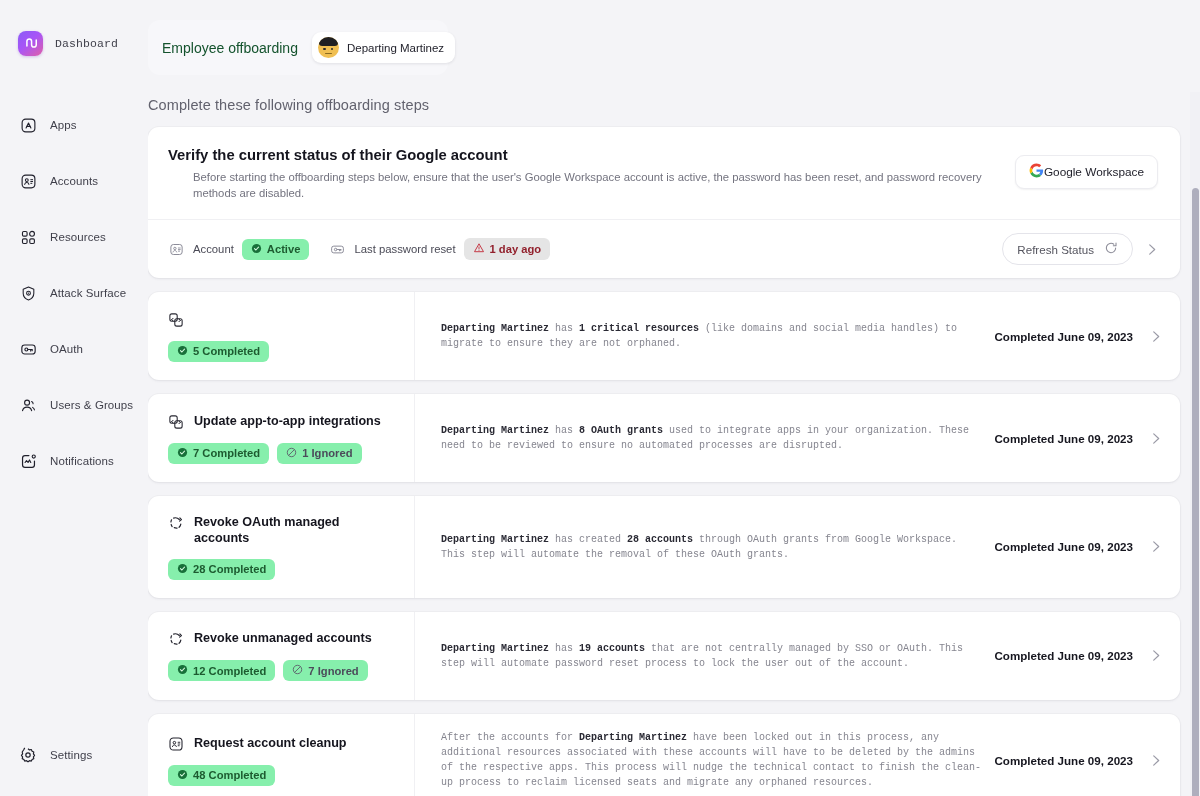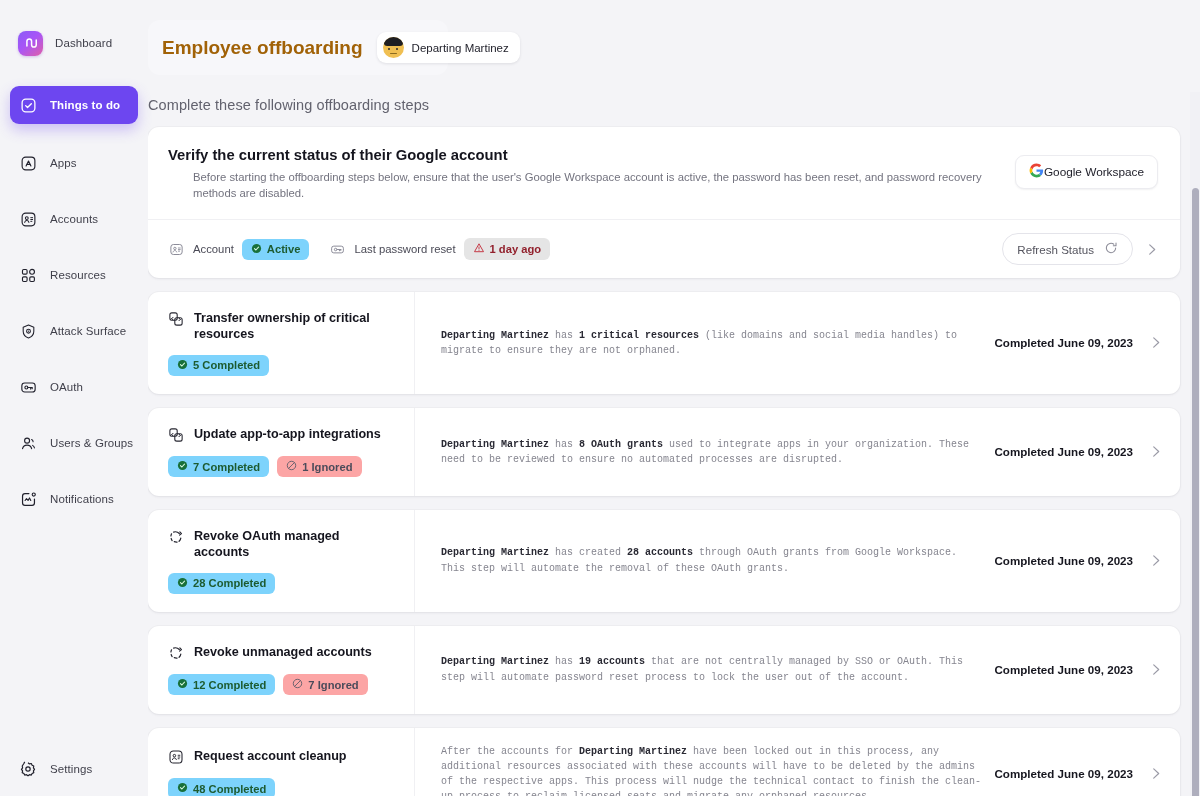--- a/index.html
+++ b/index.html
@@ -42,7 +42,7 @@
     letter-spacing: .1px;
     white-space: nowrap;
   }
-  .nav-item.logo-item { margin-bottom: 26px; }
+  .nav-item.logo-item { margin-bottom: 26px; font-family: Liberation Mono, monospace; }
   .logo-box {
     width: 25px; height: 25px; flex: 0 0 25px;
     border-radius: 8px;

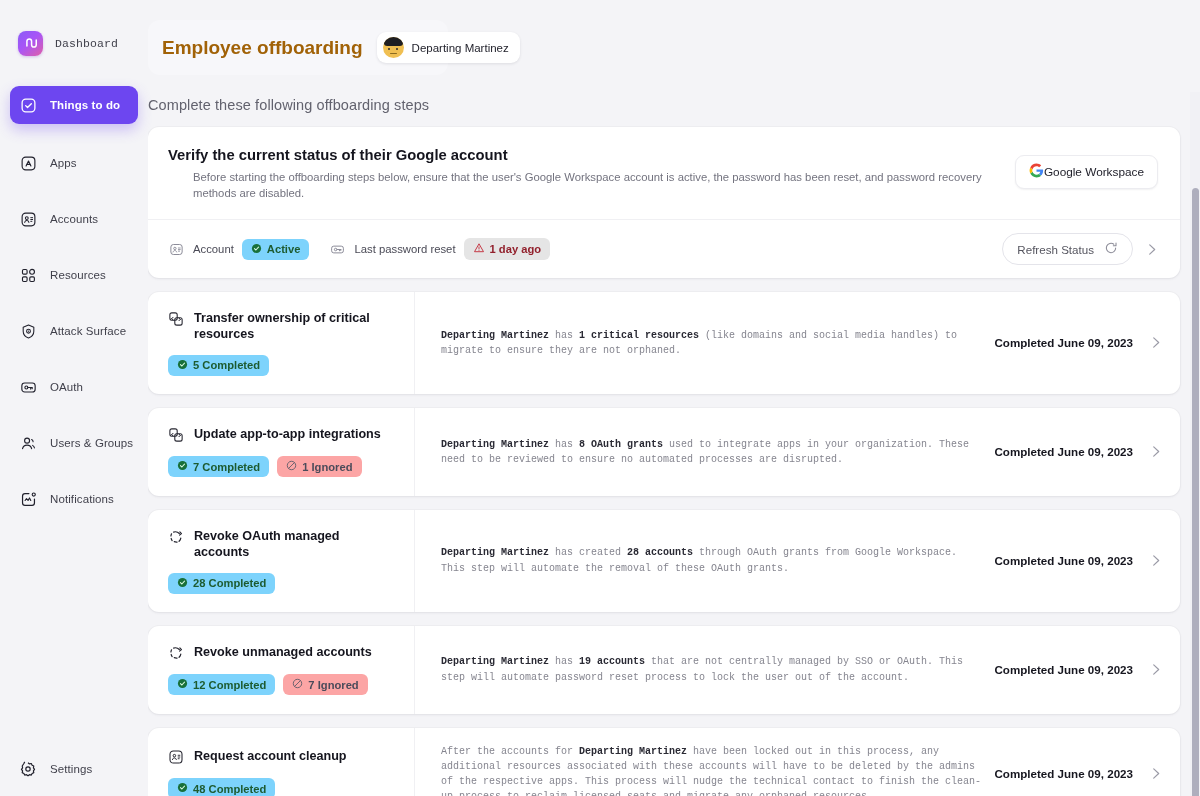--- a/index.html
+++ b/index.html
@@ -75,7 +75,7 @@
     padding: 12px 14px;
     display: flex; align-items: center; gap: 14px;
   }
-  .header-title { font-size: 19px; font-weight: bold; color: #a16207; white-space: nowrap; }
+  .header-title { font-size: 14px; font-weight: normal; color: #14532d; white-space: nowrap; }
   .person-chip {
     display: flex; align-items: center; gap: 8px;
     background: #ffffff;

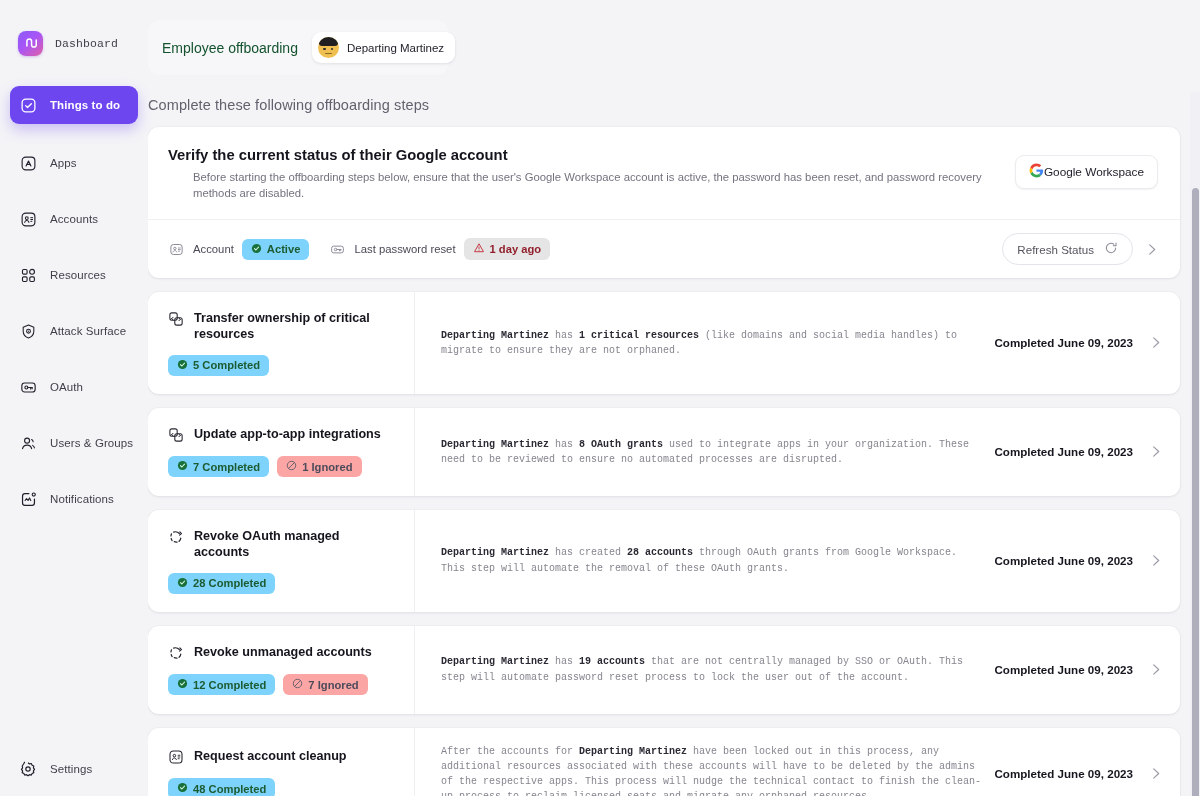--- a/index.html
+++ b/index.html
@@ -228,15 +228,6 @@
       <span class="lbl">Dashboard</span>
     </div>
 
-    <div class="nav-item active">
-      <span class="ico">
-        <svg width="17" height="17" viewBox="0 0 24 24" fill="none">
-          <rect x="3" y="3" width="18" height="18" rx="5" stroke="currentColor" stroke-width="1.8"></rect>
-          <path d="M8 12.2l2.6 2.6L16 9.4" stroke="currentColor" stroke-width="1.9" stroke-linecap="round" stroke-linejoin="round"></path>
-        </svg>
-      </span>
-      <span class="lbl">Things to do</span>
-    </div>
     <div class="nav-spacer"></div>
 
     <div class="nav-item">

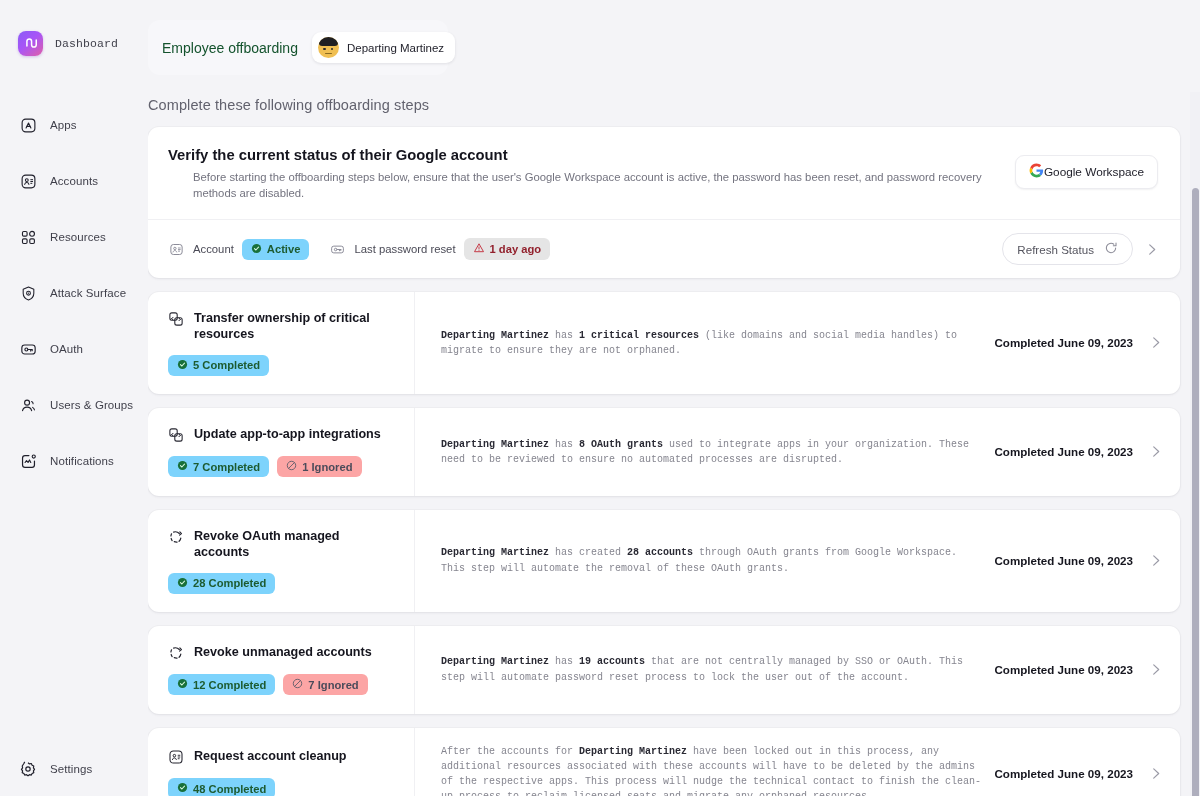--- a/index.html
+++ b/index.html
@@ -155,7 +155,7 @@
     border-radius: 6px; padding: 4px 9px;
     font-size: 11.2px; font-weight: bold; white-space: nowrap;
   }
-  .pill.green { background: #7dd3fc; color: #1d5b30; }
+  .pill.green { background: #86efac; color: #1d5b30; }
   .pill.red   { background: #e5e5e5; color: #92202c; }
   .pill.gray  { background: #fca5a5; color: #4b4b5a; }
 

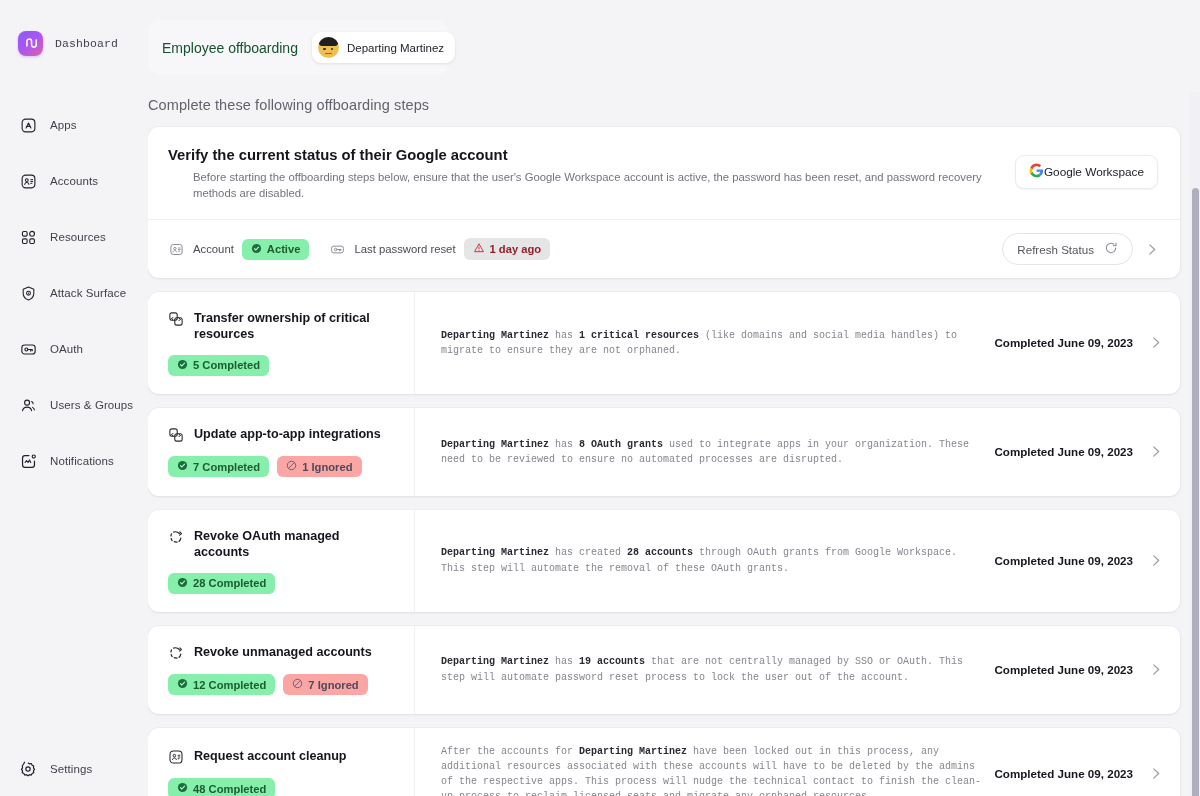--- a/index.html
+++ b/index.html
@@ -441,7 +441,6 @@
                       <path d="M5.6 11.4l2-2m-2 2l2 2" stroke="currentColor" stroke-width="1.5" stroke-linecap="round" stroke-linejoin="round"></path>
                       <path d="M18.4 12.6l-2 2m2-2l-2-2" stroke="currentColor" stroke-width="1.5" stroke-linecap="round" stroke-linejoin="round"></path>
                     </svg></span>
-                  <span class="task-title">Transfer ownership of critical resources</span>
                 </div>
                 <div class="badges">
                   <span class="pill green">

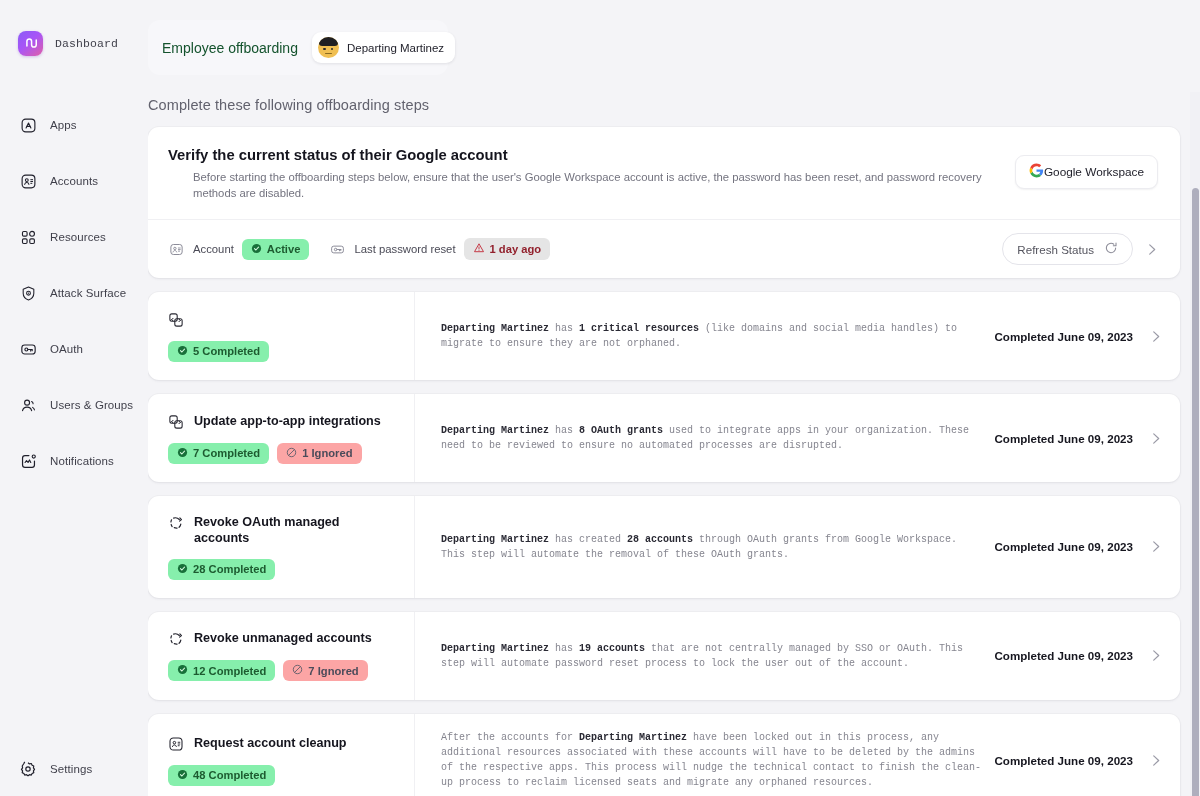--- a/index.html
+++ b/index.html
@@ -157,7 +157,7 @@
   }
   .pill.green { background: #86efac; color: #1d5b30; }
   .pill.red   { background: #e5e5e5; color: #92202c; }
-  .pill.gray  { background: #fca5a5; color: #4b4b5a; }
+  .pill.gray  { background: #86efac; color: #4b4b5a; }
 
   .verify-right { margin-left: auto; display: flex; align-items: center; gap: 10px; }
   .refresh-btn {

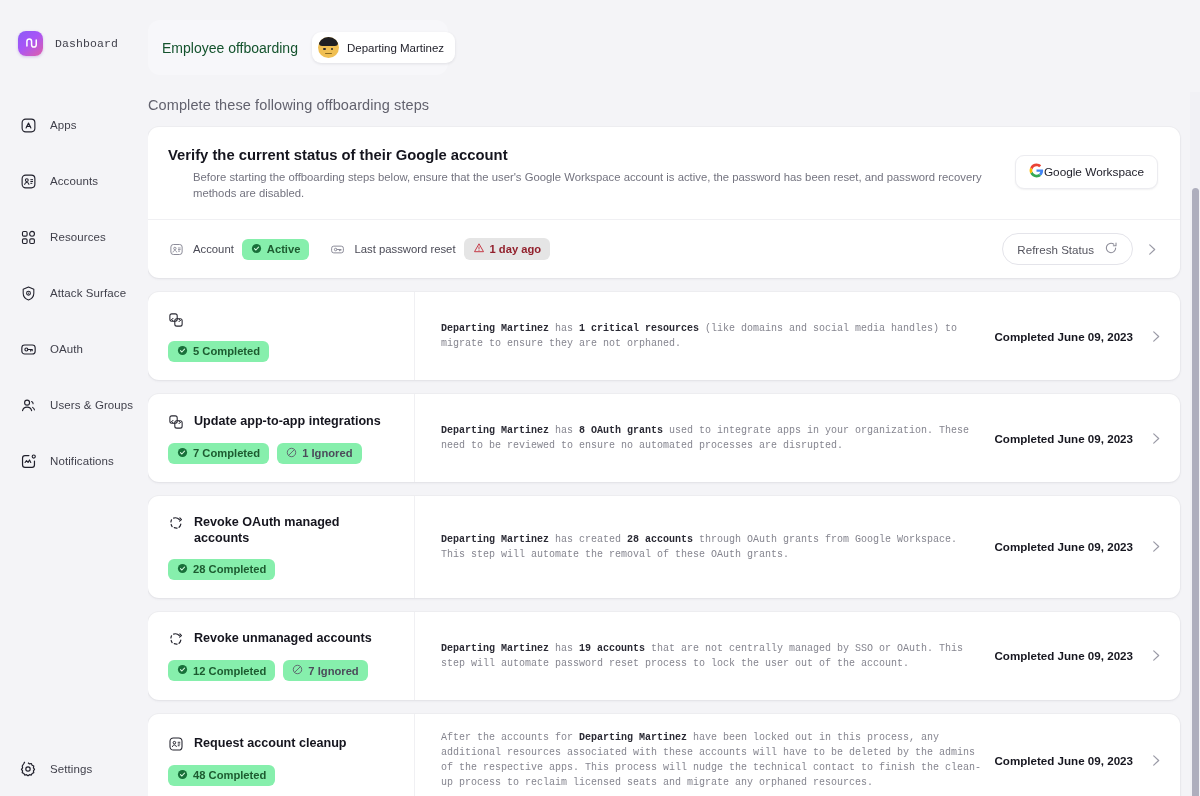--- a/index.html
+++ b/index.html
@@ -58,7 +58,7 @@
   .nav-item.active .lbl { color: #fff; font-weight: bold; font-size: 11.5px; }
   .nav-item.active .ico { color: #fff; }
   .nav-spacer { height: 22px; }
-  .nav-bottom { position: absolute; bottom: 10px; left: 0; right: 0; }
+  .nav-bottom { position: absolute; bottom: 24px; left: 0; right: 0; }
 
   
   .main {

